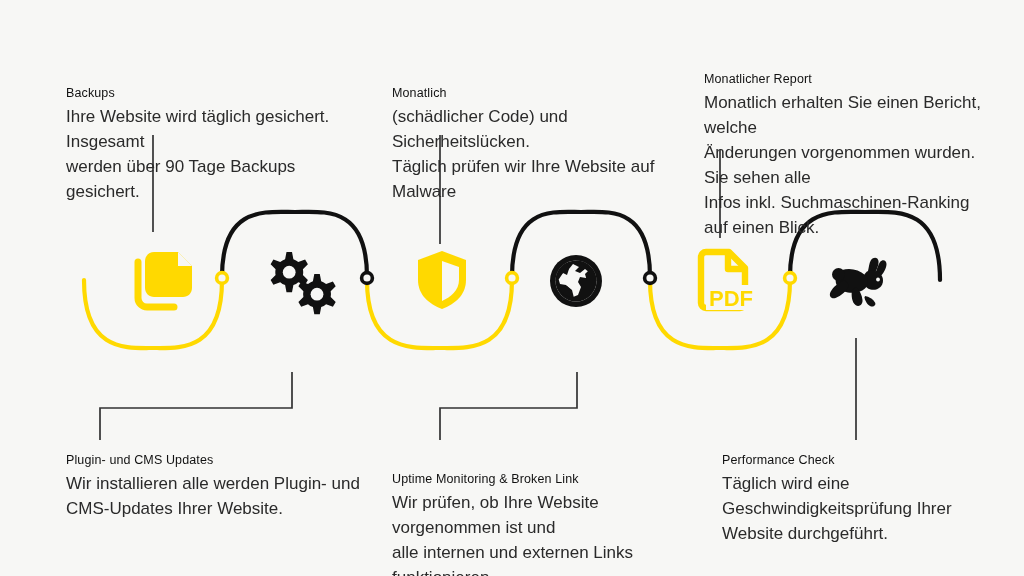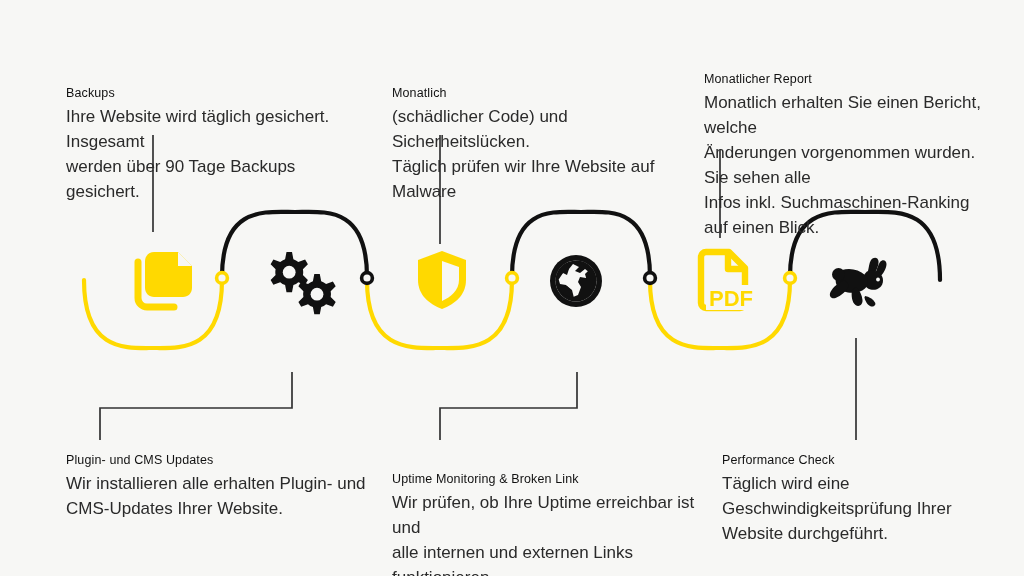--- a/index.html
+++ b/index.html
@@ -162,7 +162,7 @@
 
   <div class="label" style="left:66px;top:453px;width:300px;">
     <p class="title">Plugin- und CMS Updates</p>
-    <p class="desc">Wir installieren alle erhalten Plugin- und</p>
+    <p class="desc">Wir installieren alle werden Plugin- und</p>
     <p class="desc">CMS-Updates Ihrer Website.</p>
   </div>
 

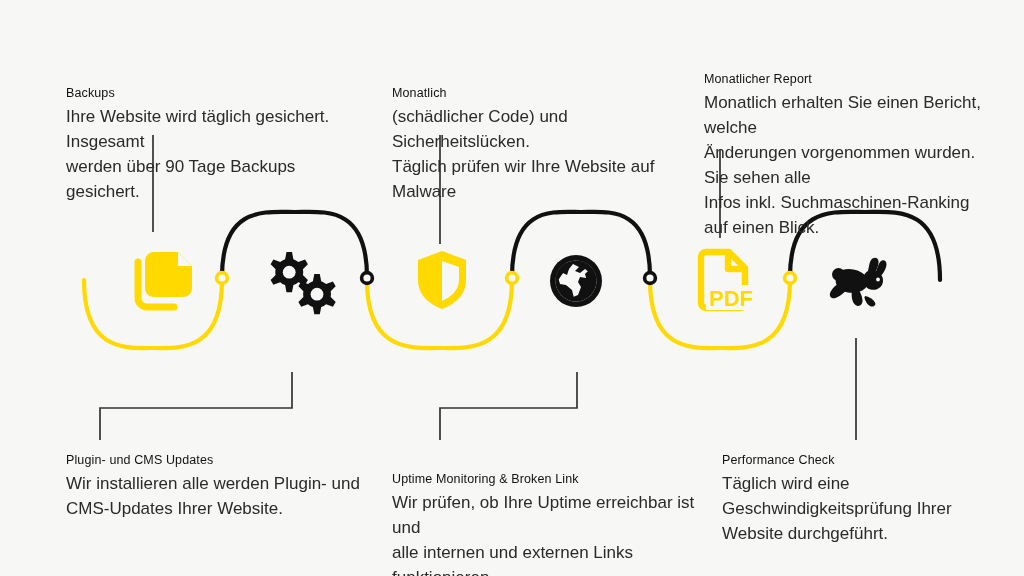--- a/index.html
+++ b/index.html
@@ -168,7 +168,7 @@
 
   <div class="label" style="left:392px;top:472px;width:310px;">
     <p class="title">Uptime Monitoring &amp; Broken Link</p>
-    <p class="desc">Wir prüfen, ob Ihre Uptime erreichbar ist und</p>
+    <p class="desc">Wir prüfen, ob Ihre Website vorgenommen ist und</p>
     <p class="desc">alle internen und externen Links funktionieren.</p>
   </div>
 

